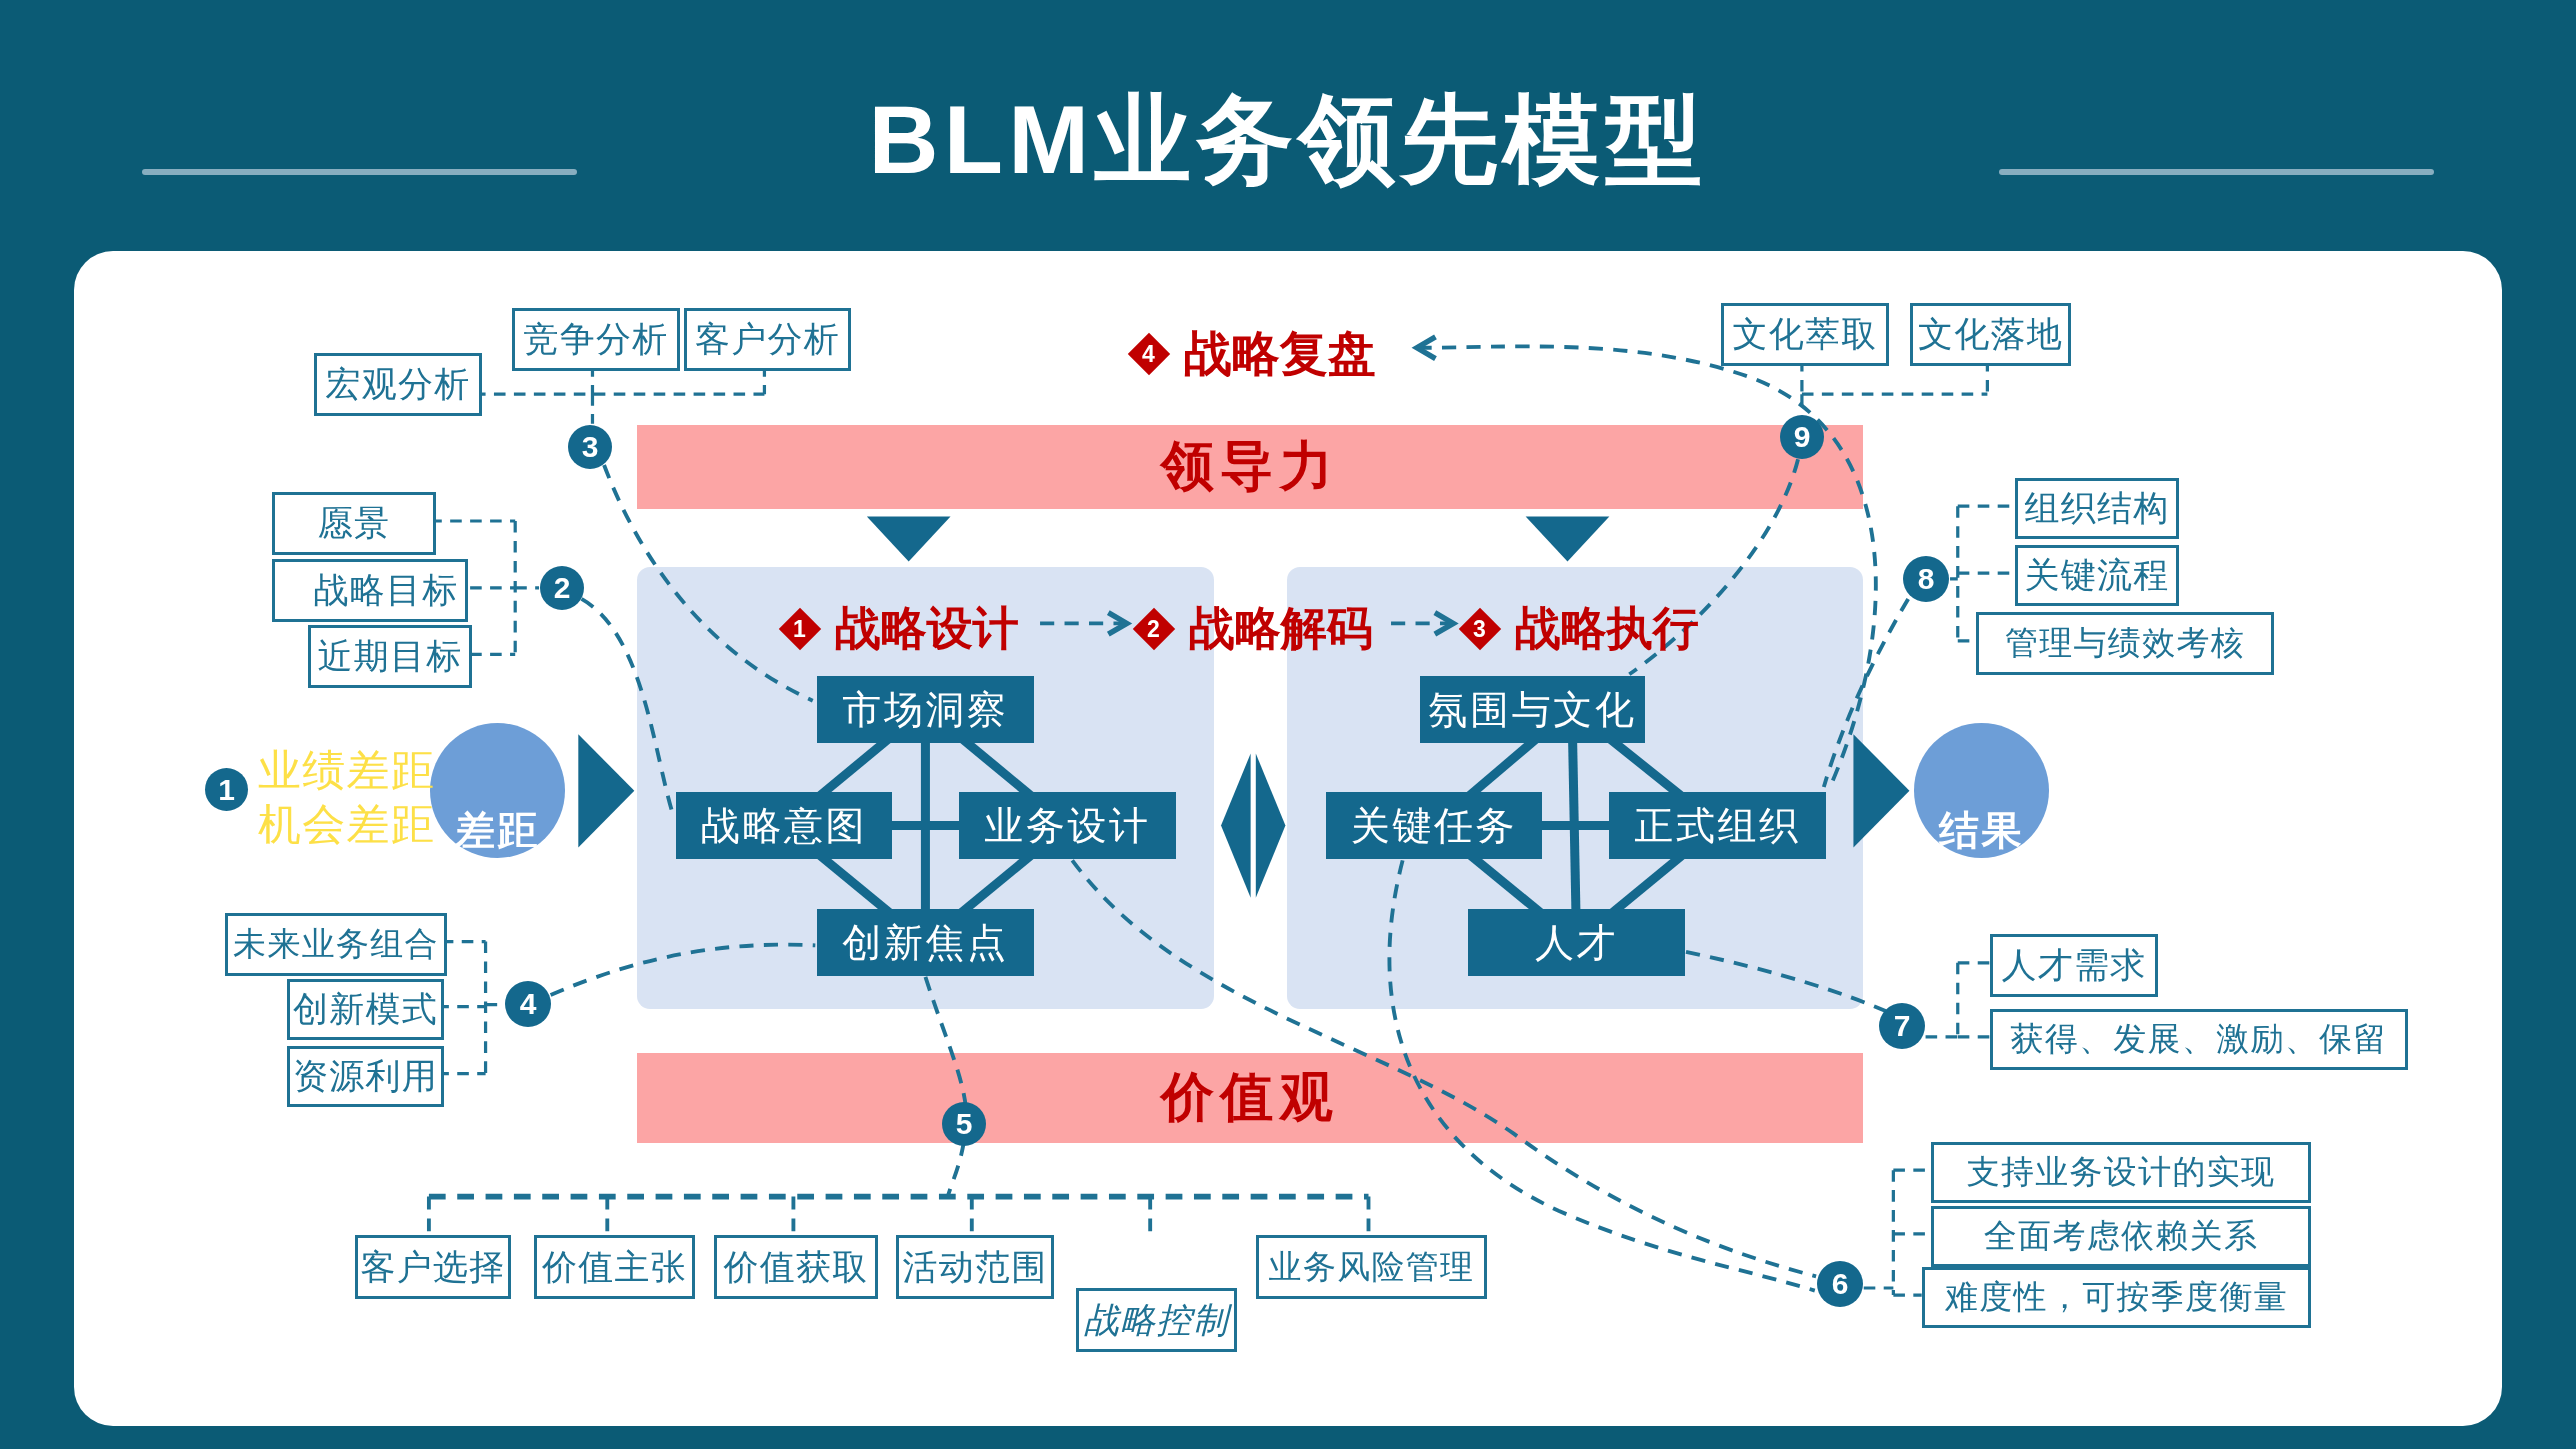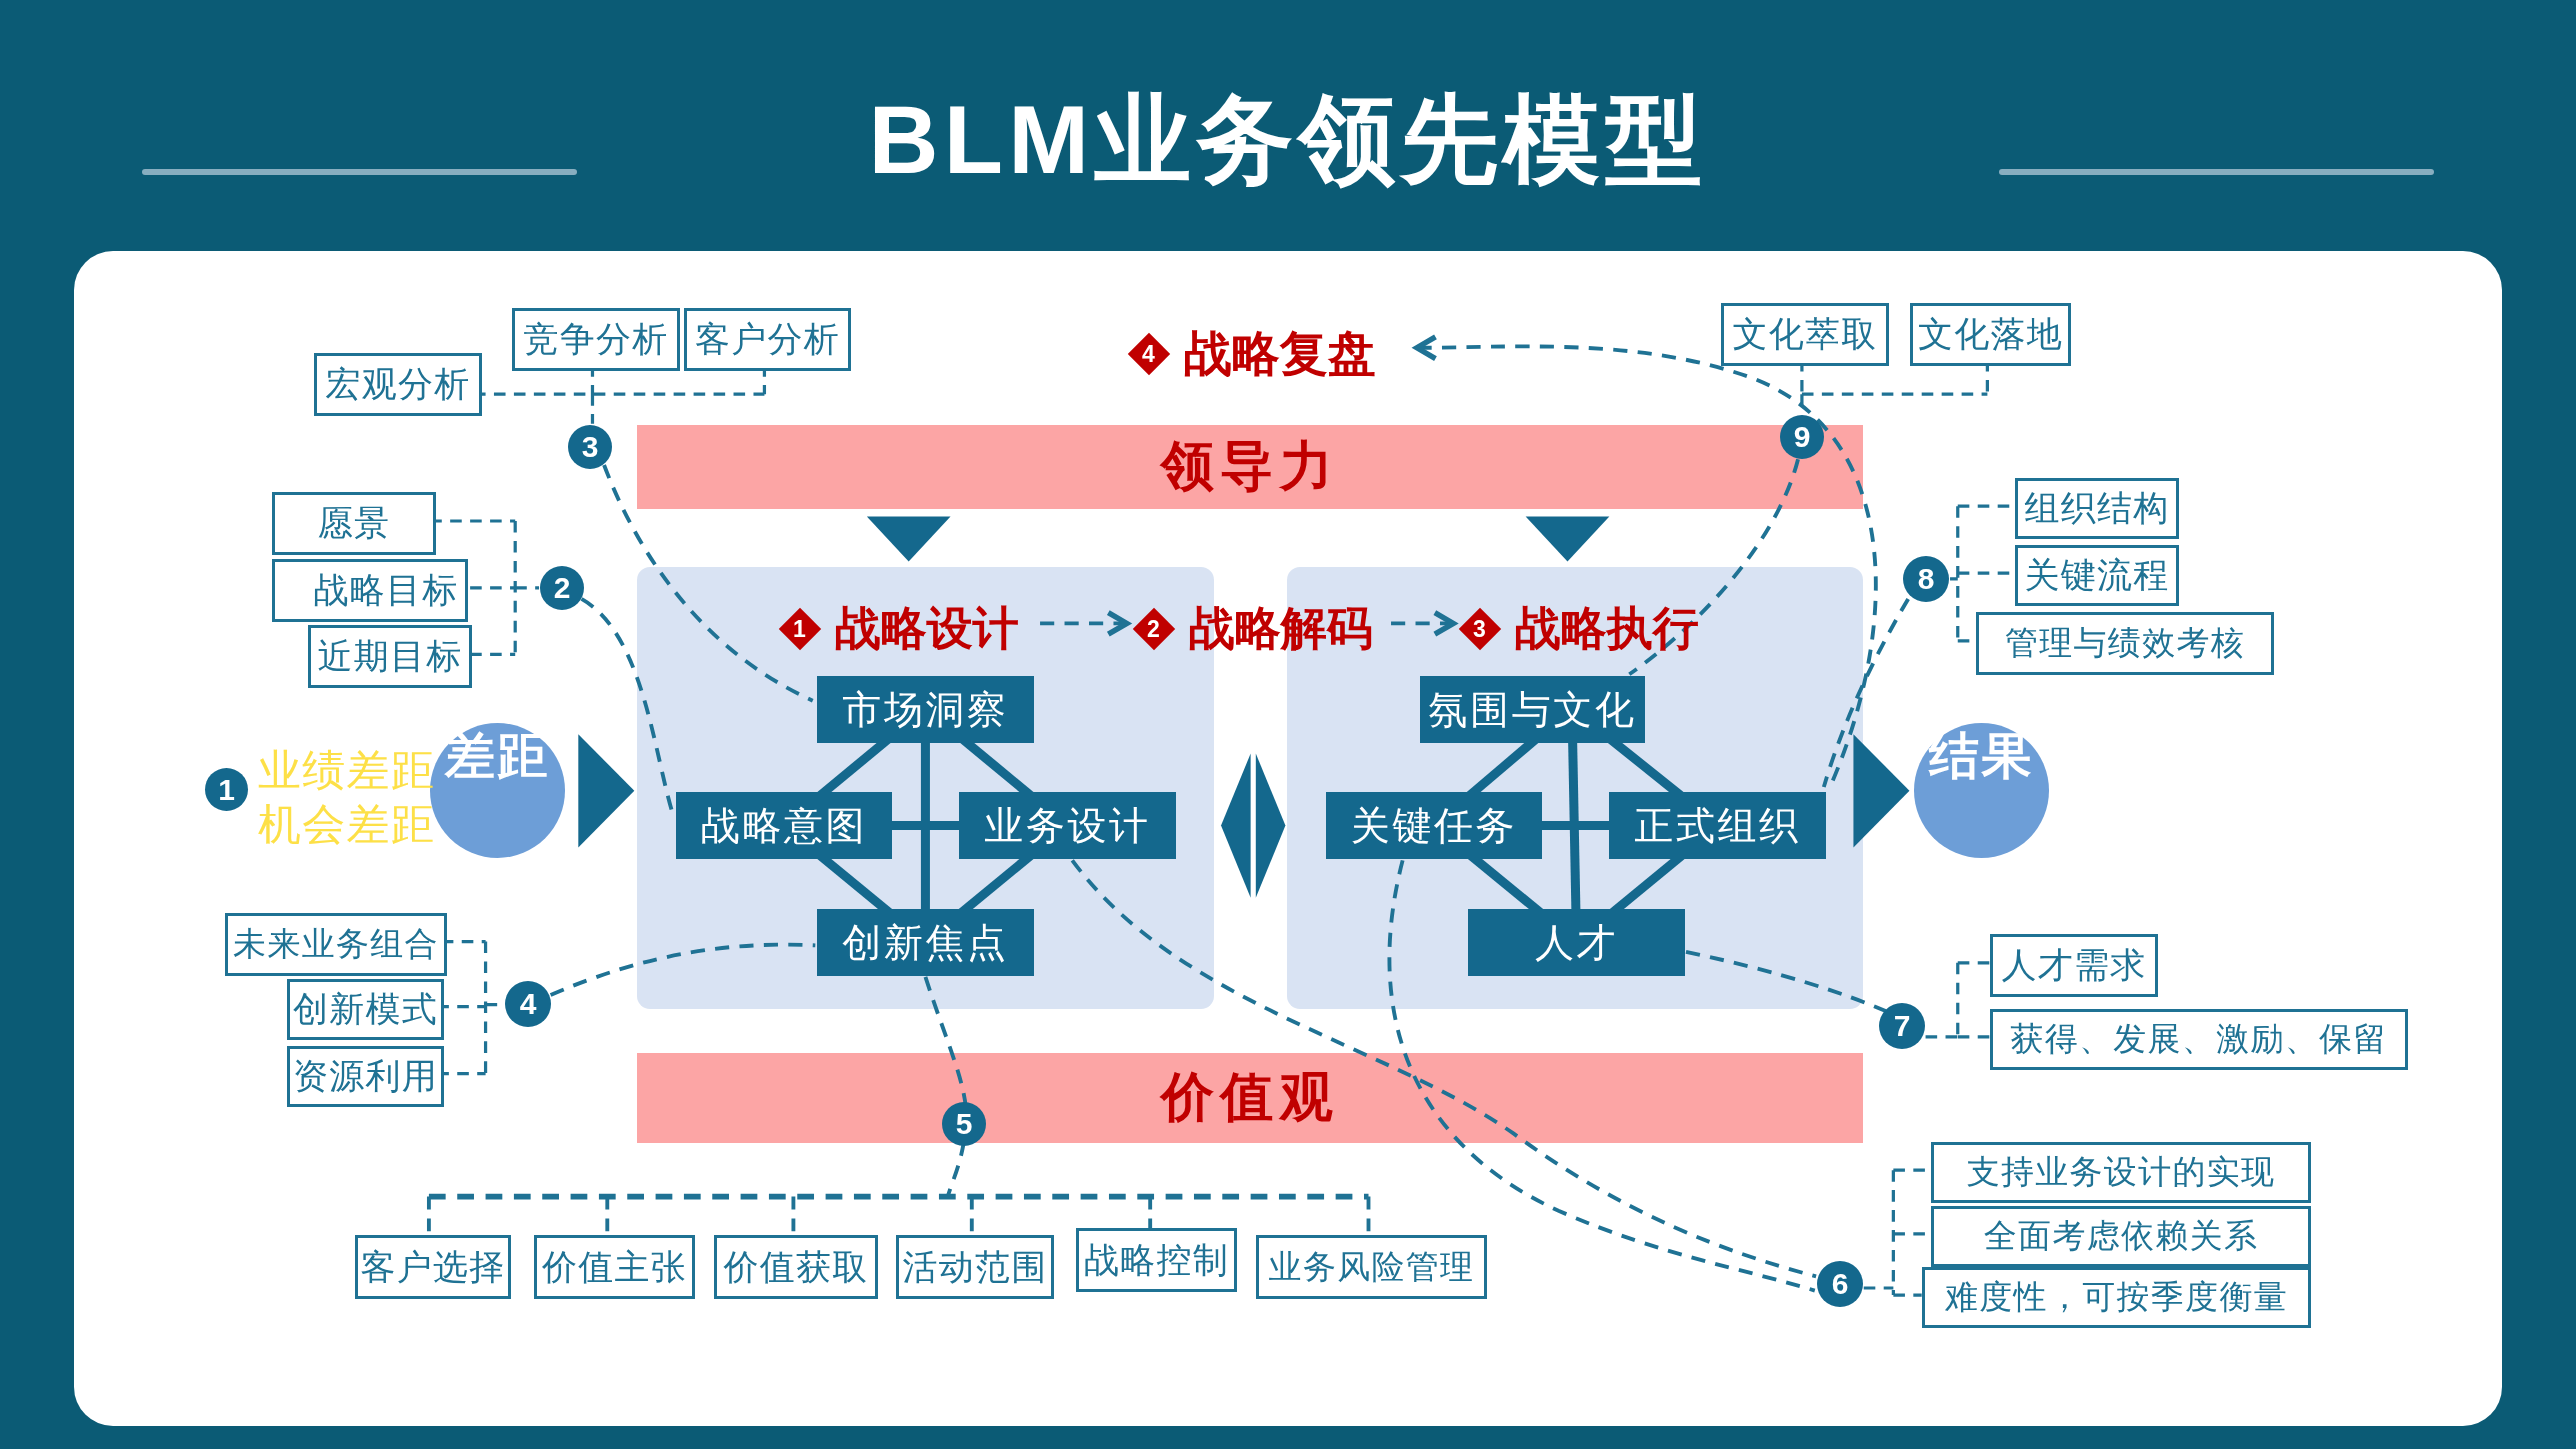--- a/index.html
+++ b/index.html
@@ -42,8 +42,8 @@
   }
   .bigc{
     position:absolute;background:#6d9ed7;color:#ffffff;border-radius:50%;
-    display:flex;align-items:flex-start;justify-content:center;
-    font-size:50px;font-weight:bold;letter-spacing:2.6px;
+    display:flex;align-items:flex-end;justify-content:center;
+    font-size:40px;font-weight:bold;letter-spacing:2.6px;
   }
   .step{
     position:absolute;display:flex;align-items:center;gap:16.7px;

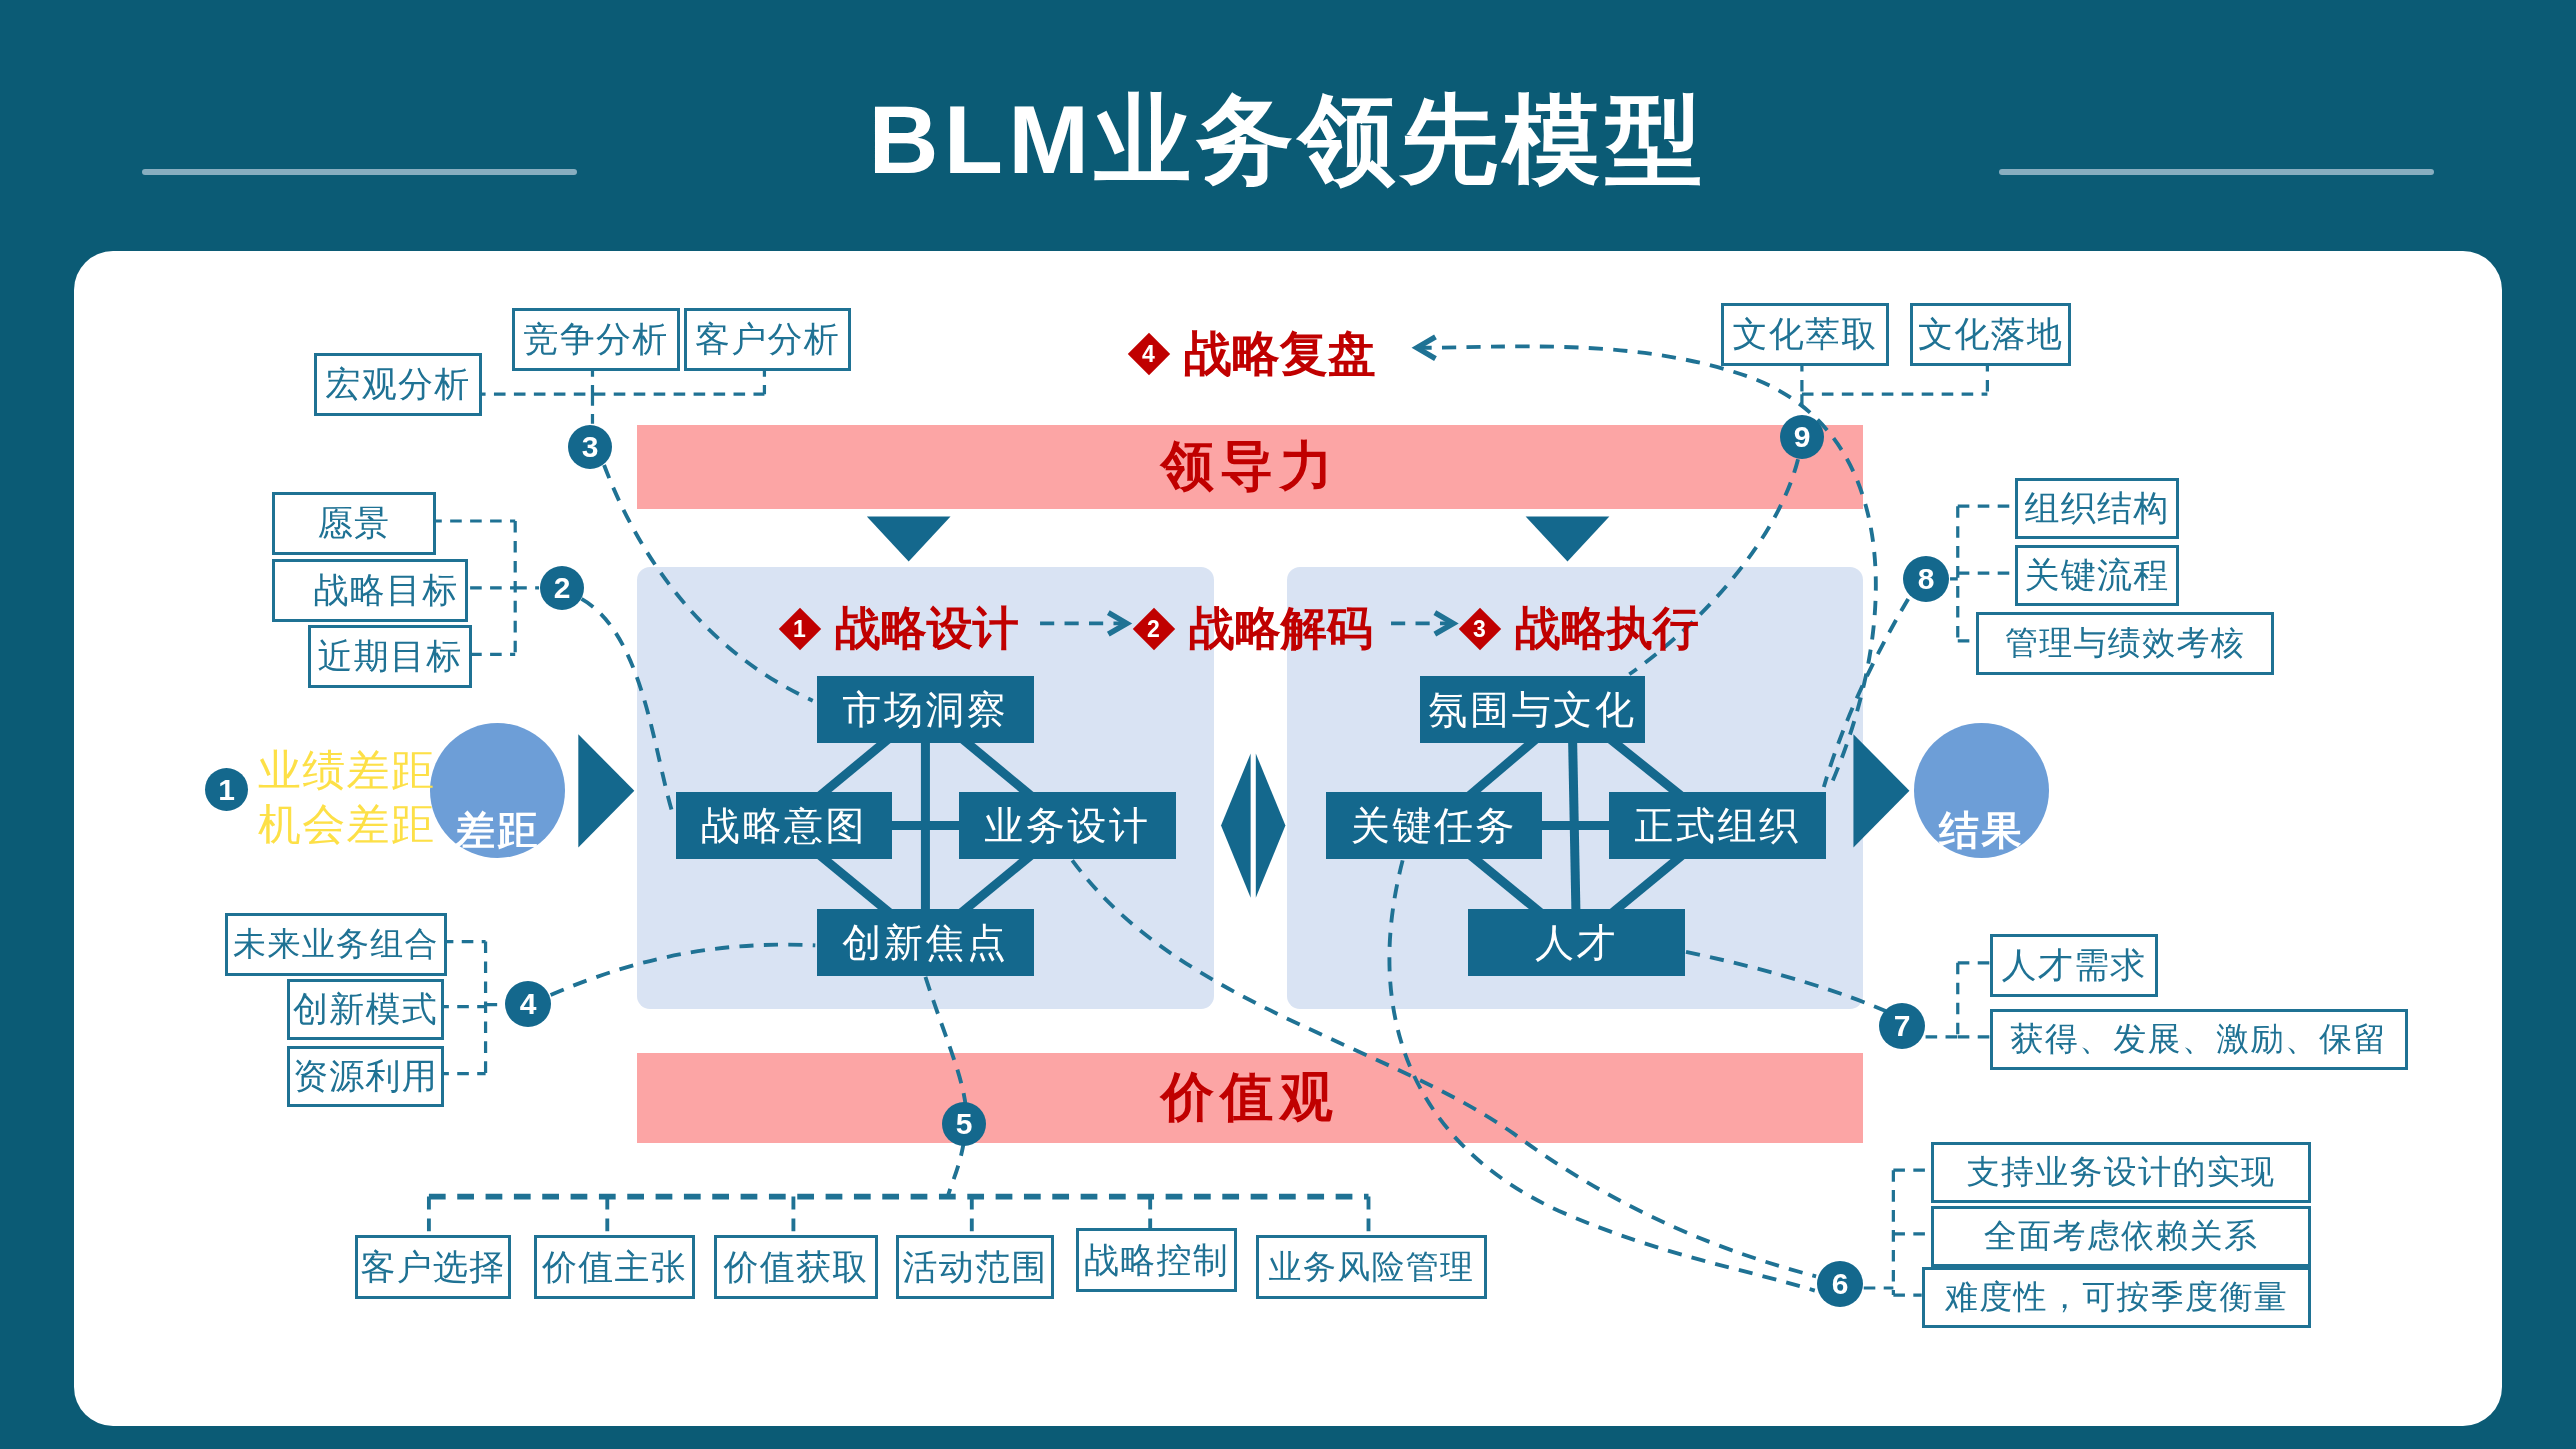--- a/index.html
+++ b/index.html
@@ -257,7 +257,7 @@
   <div class="wbox" style="left:896px;top:1235px;width:152px;height:58px;">
       <span>活动范围</span>
     </div>
-  <div class="wbox" style="left:1076px;top:1228px;width:155px;height:58px;">
+  <div class="wbox" style="left:1076px;top:1288px;width:155px;height:58px;font-style:italic;">
       <span>战略控制</span>
     </div>
   <div class="wbox sm" style="left:1256px;top:1235px;width:225px;height:58px;">

